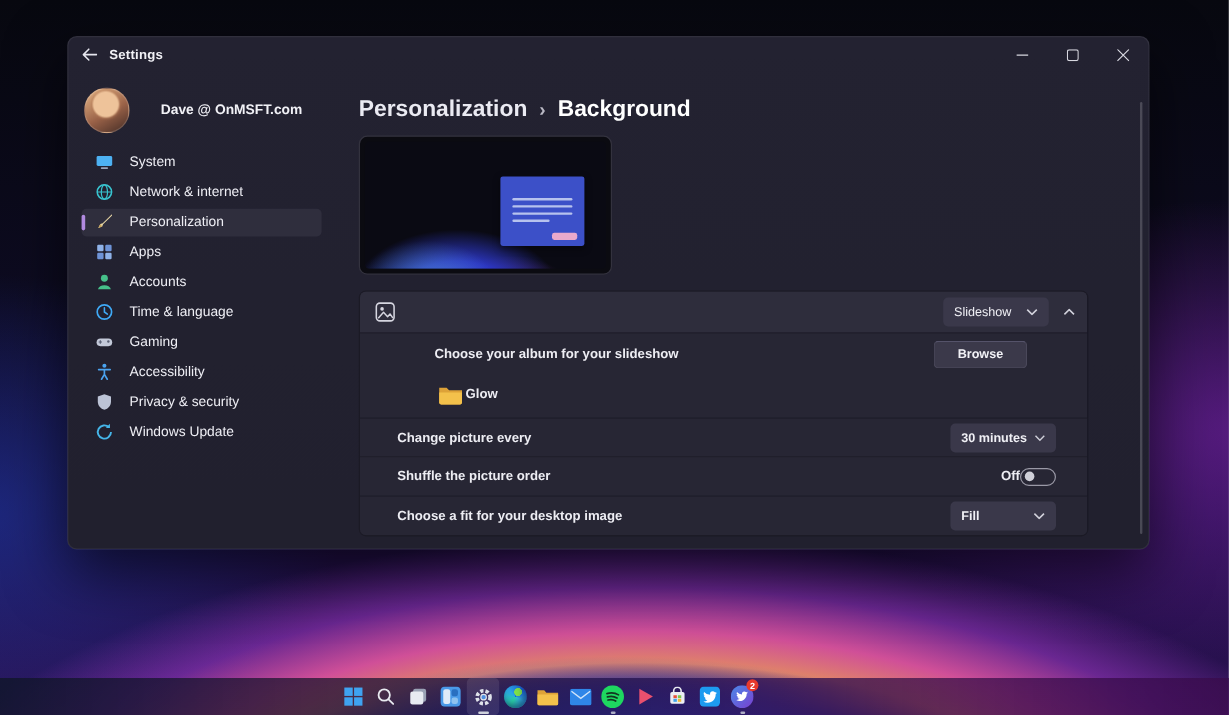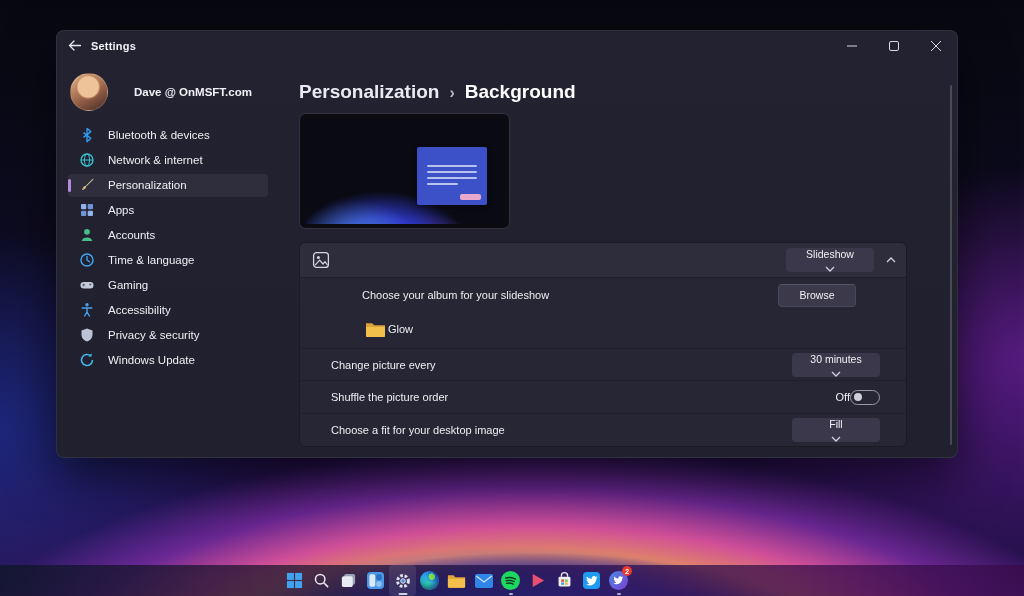--- a/index.html
+++ b/index.html
@@ -147,6 +147,13 @@
       <div class="nav">
         <div class="nav-item">
           <svg class="nico" viewBox="0 0 16 16">
+              <rect x="1.5" y="3" width="13" height="8.3" rx="1.2" fill="#4db1f2"></rect>
+              <rect x="5" y="12.3" width="6" height="1.6" rx="0.6" fill="#9aa3b8"></rect>
+            </svg>
+          <span>System</span>
+        </div>
+        <div class="nav-item">
+          <svg class="nico" viewBox="0 0 16 16">
               <path d="M8 1.2v13.6l3.8-3.4L4.5 5.6m0 4.8l7.3-5.8L8 1.2" fill="none" stroke="#2f9bf0" stroke-width="1.4" stroke-linejoin="round"></path>
             </svg>
           <span>Bluetooth &amp; devices</span>

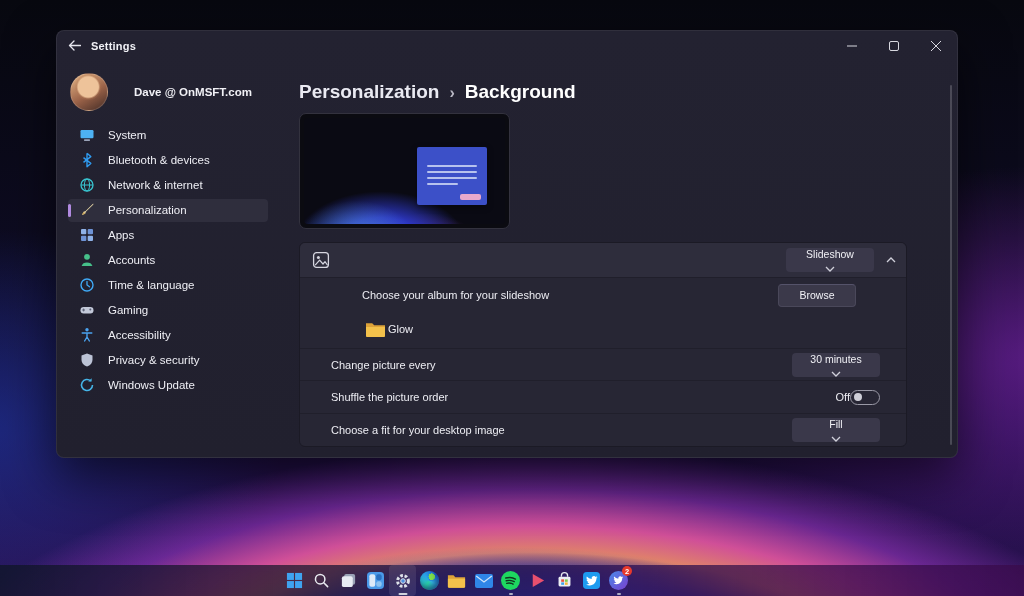--- a/index.html
+++ b/index.html
@@ -154,12 +154,6 @@
         </div>
         <div class="nav-item">
           <svg class="nico" viewBox="0 0 16 16">
-              <path d="M8 1.2v13.6l3.8-3.4L4.5 5.6m0 4.8l7.3-5.8L8 1.2" fill="none" stroke="#2f9bf0" stroke-width="1.4" stroke-linejoin="round"></path>
-            </svg>
-          <span>Bluetooth &amp; devices</span>
-        </div>
-        <div class="nav-item">
-          <svg class="nico" viewBox="0 0 16 16">
               <circle cx="8" cy="8" r="6" fill="none" stroke="#38c3cf" stroke-width="1.3"></circle>
               <ellipse cx="8" cy="8" rx="2.6" ry="6" fill="none" stroke="#38c3cf" stroke-width="1"></ellipse>
               <line x1="2" y1="8" x2="14" y2="8" stroke="#38c3cf" stroke-width="1"></line>

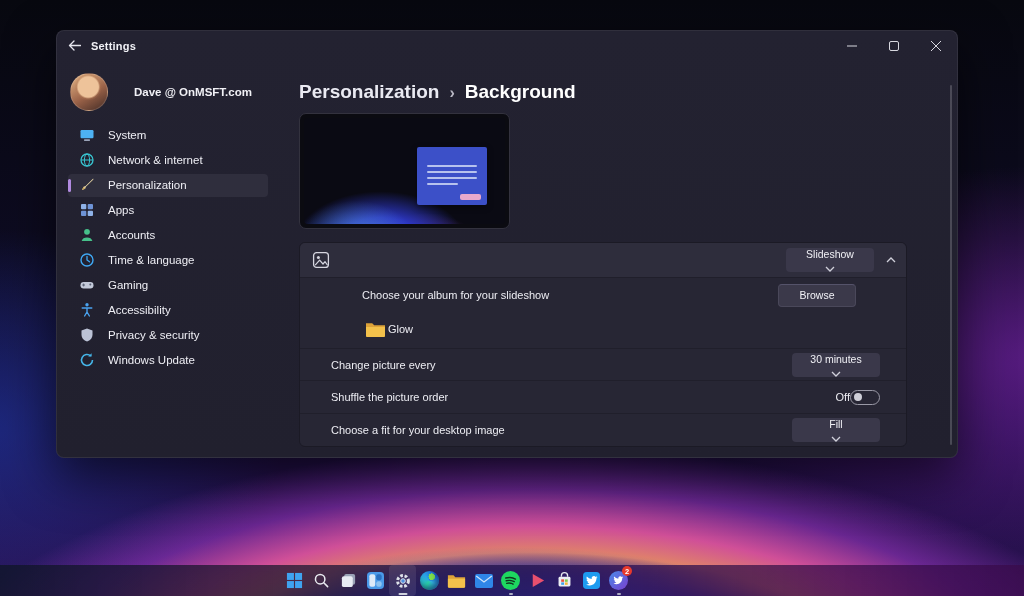--- a/index.html
+++ b/index.html
@@ -78,7 +78,7 @@
   .grow{flex:1;}
   .hdr-icon{margin-right:13px;display:flex;}
   .dropdown{width:88px;height:24px;background:#3a384a;border:1px solid #4644566;border-radius:4px;
-    display:flex;align-items:center;box-sizing:border-box;padding:0 9px;gap:6px;flex-direction:column;}
+    display:flex;align-items:center;box-sizing:border-box;padding:0 9px;gap:6px;}
   .dropdown .dd-label{flex:1;font-size:10.5px;color:#f0f0f5;white-space:nowrap;}
   .btn{min-width:78px;height:23px;background:#3b394a;border:1px solid #4a485a;border-top-color:#55536a;
     border-radius:4px;display:flex;align-items:center;justify-content:center;font-size:10.5px;color:#f2f2f7;box-sizing:border-box;}

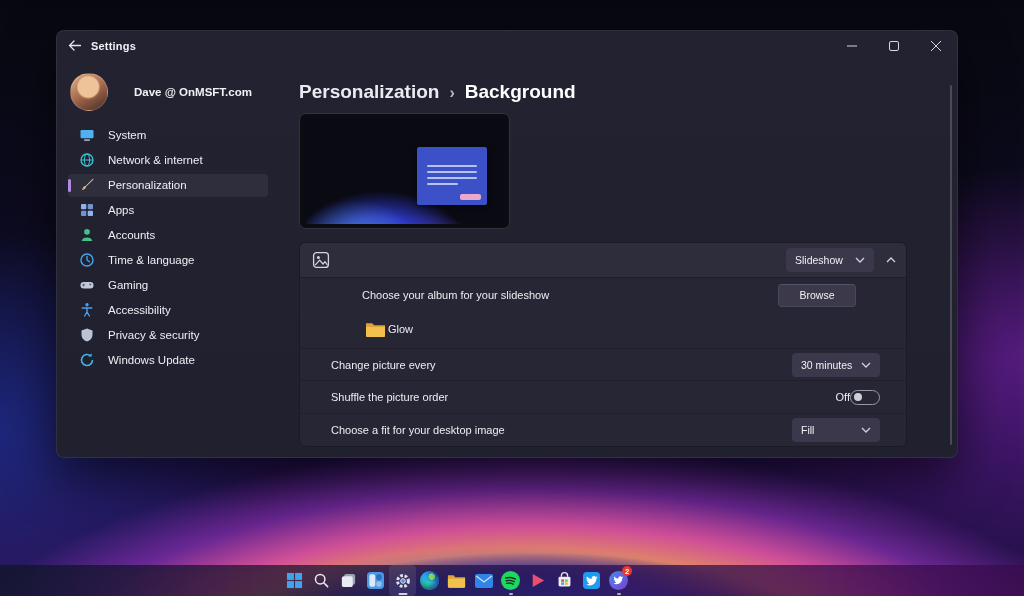--- a/index.html
+++ b/index.html
@@ -70,7 +70,7 @@
   .card{margin-top:13px;width:606px;border-radius:6px;overflow:hidden;border:1px solid #1b1a25;}
   .row{display:flex;align-items:center;box-sizing:border-box;background:#29283522;}
   .row.header{height:34px;background:#2e2d3c;padding:0 10px 0 12px;}
-  .row.child{background:#272634;border-top:1px solid #201f2b;padding:0 26px 0 31px;}
+  .row.child{background:#272634;border-top:1px solid #201f2b;padding:0 26px 0 31px;font-weight:bold;}
   .row-texts{display:flex;flex-direction:column;justify-content:center;gap:1px;}
   .row-title{font-size:11px;color:#f2f2f7;}
   .row-sub{font-size:9.5px;color:#a3a1b0;}

